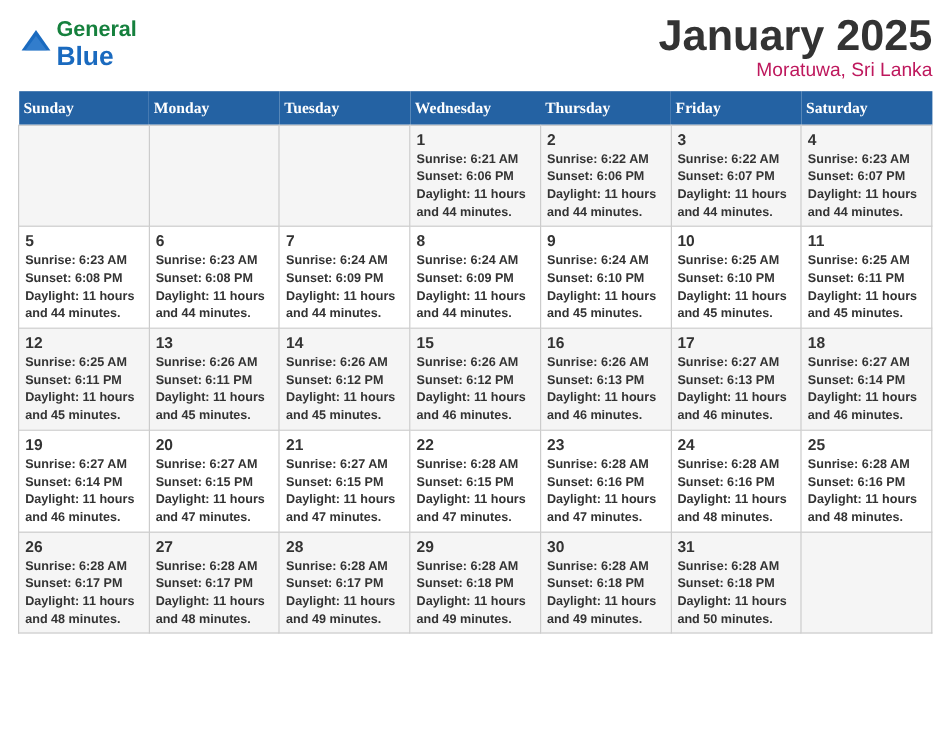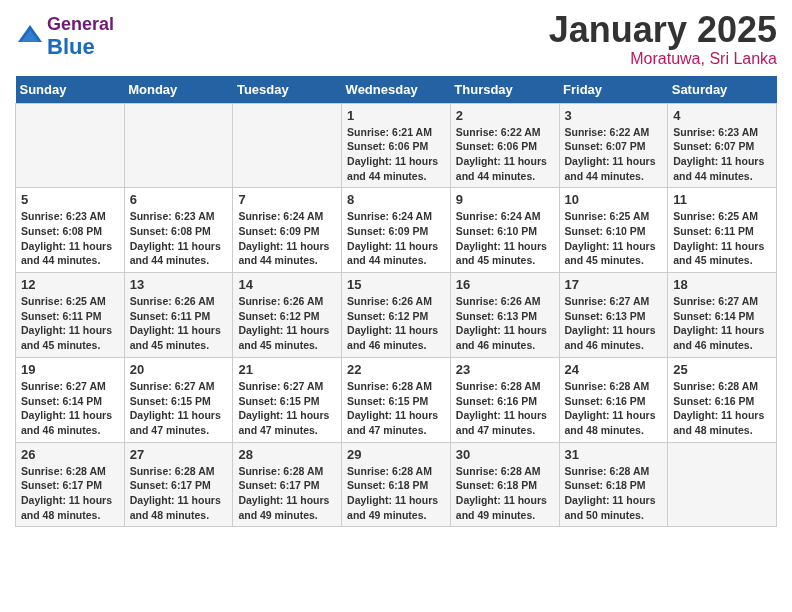--- a/index.html
+++ b/index.html
@@ -29,7 +29,7 @@
     .logo-general {
       font-size: 18px;
       font-weight: bold;
-      color: #701a75;
+      color: #15803d;
     }
     .logo-blue {
       font-size: 22px;

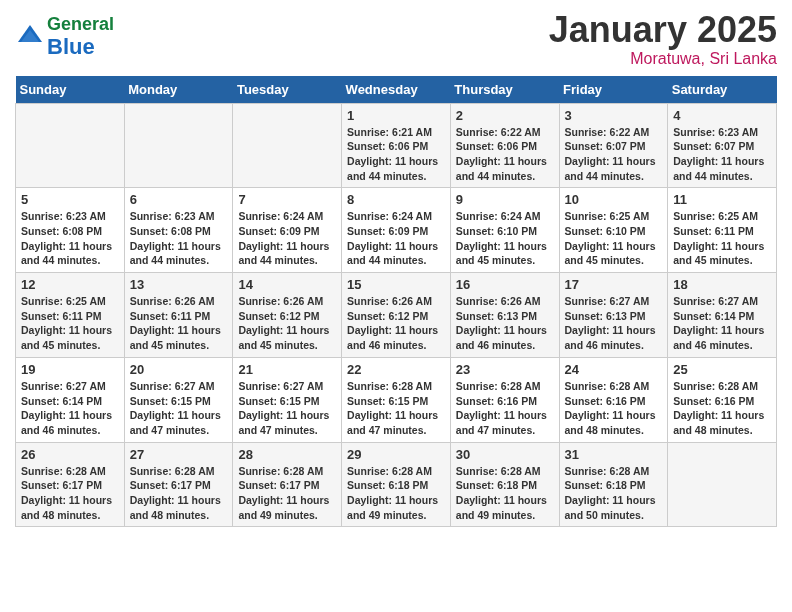--- a/index.html
+++ b/index.html
@@ -66,6 +66,7 @@
       text-align: left;
       font-size: 13px;
       font-weight: bold;
+      font-family: Liberation Serif, serif;
     }
     tbody tr td {
       border: 1px solid #ccc;

